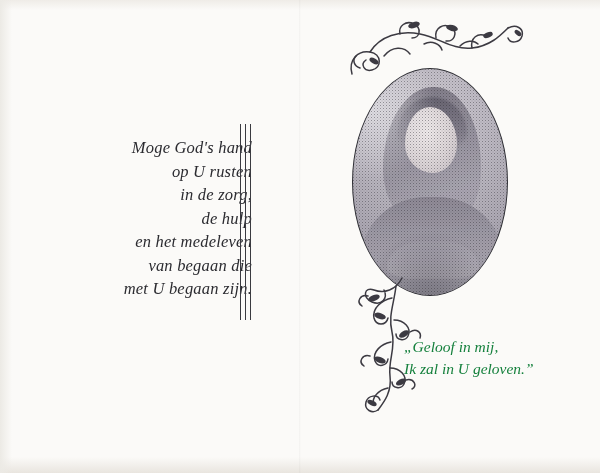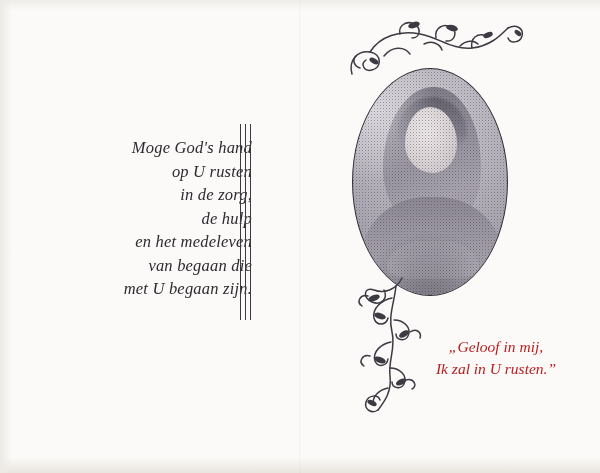--- a/index.html
+++ b/index.html
@@ -188,12 +188,12 @@
     left: 404px;
     top: 336px;
     width: 184px;
-    text-align: center;
+    text-align: left;
     font-family: "Liberation Serif", serif;
     font-style: italic;
     font-size: 15.5px;
     line-height: 22px;
-    color: #b91c1c;
+    color: #15803d;
   }
   .quote-block .ln {
     display: block;

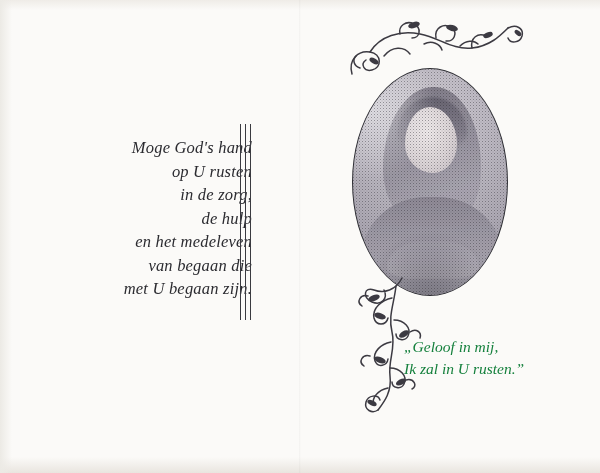--- a/index.html
+++ b/index.html
@@ -291,7 +291,7 @@
 
   <div class="quote-block">
     <span class="ln">„Geloof in mij,</span>
-    <span class="ln">Ik zal in U rusten.”</span>
+    <span class="ln">Ik zal in U geloven.”</span>
   </div>
 
 </div>

